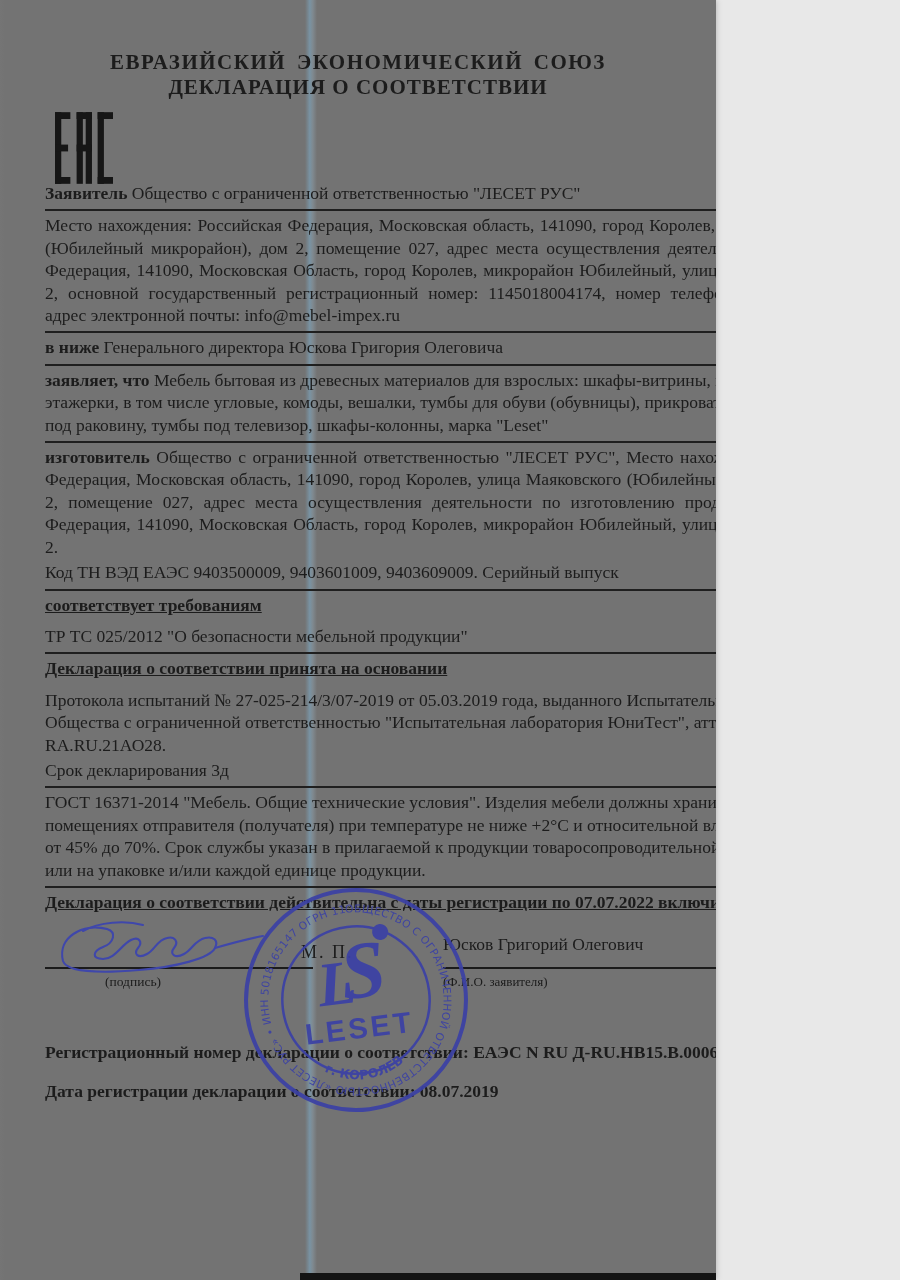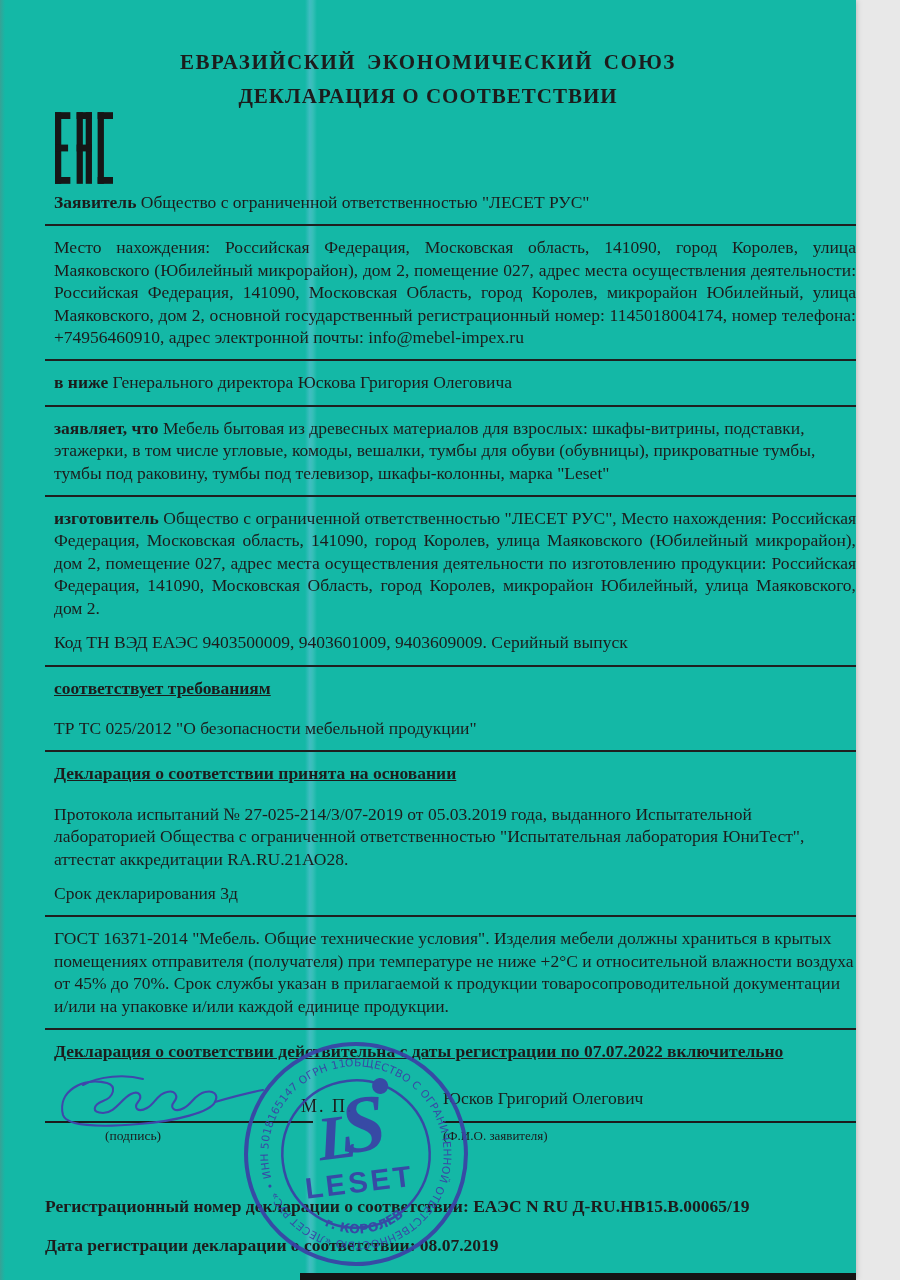--- a/index.html
+++ b/index.html
@@ -4,7 +4,7 @@
 <style>
   html,body{margin:0;padding:0;background:#e8e8e8;}
   .page{
-    position:relative;width:856px;height:1280px;background:#14b8a6;
+    position:relative;width:716px;height:1280px;background:#737373;
     overflow:hidden;font-family:"Liberation Serif",serif;color:#1c1c1c;
     box-shadow:0 0 6px rgba(0,0,0,.25);
   }

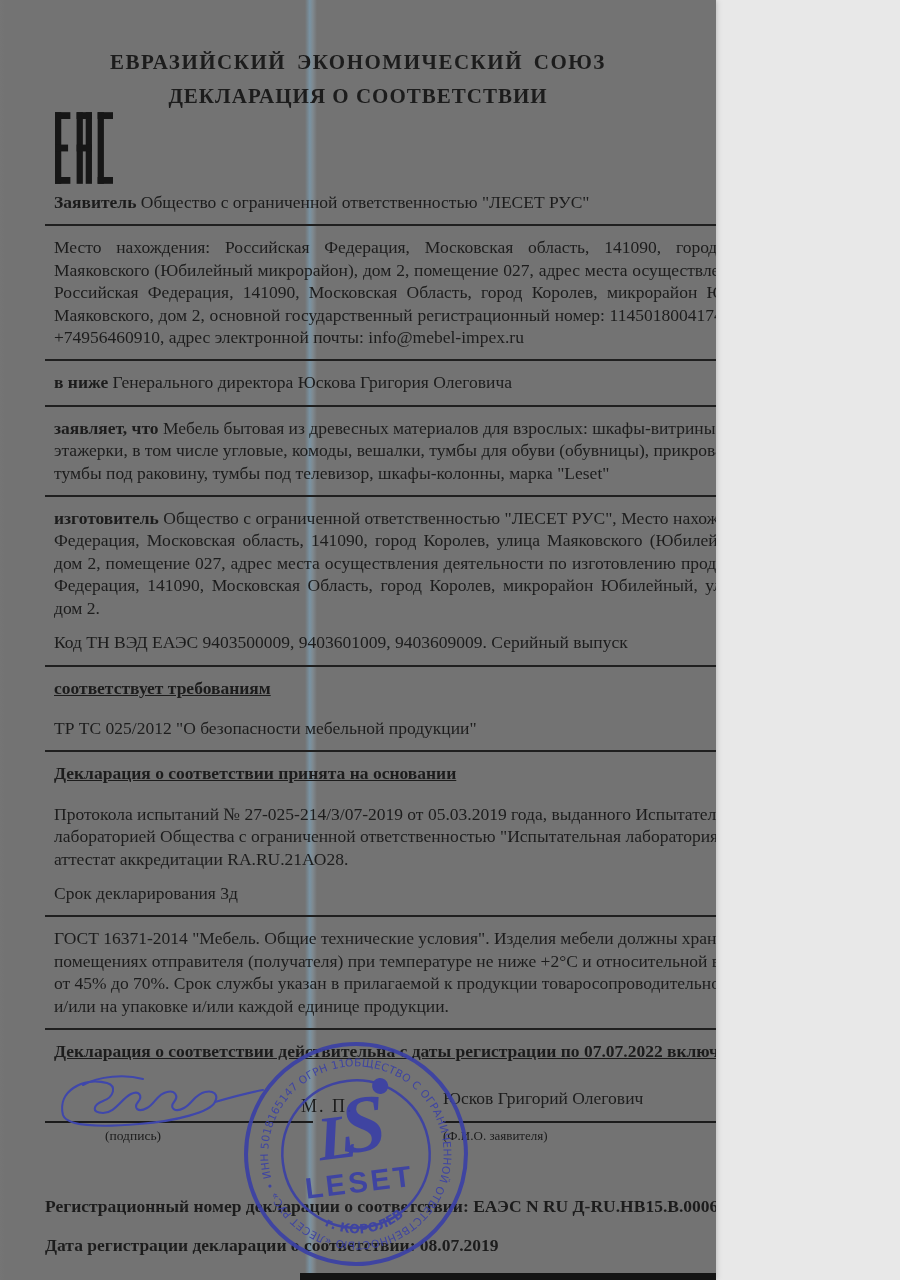--- a/index.html
+++ b/index.html
@@ -17,7 +17,7 @@
   
   .doc-header{position:absolute;top:50px;left:0;right:0;text-align:center;z-index:1;}
   .doc-header .h1{font-size:21px;font-weight:bold;letter-spacing:1.5px;word-spacing:4px;}
-  .doc-header .h2{font-size:21px;font-weight:bold;letter-spacing:1px;margin-top:9px;}
+  .doc-header .h2{font-size:21px;font-weight:bold;letter-spacing:1px;}
   .eac-logo{position:absolute;top:112px;left:55px;z-index:1;}
   
   .content{position:absolute;top:181px;left:45px;width:820px;font-size:17.5px;line-height:22.4px;z-index:1;}

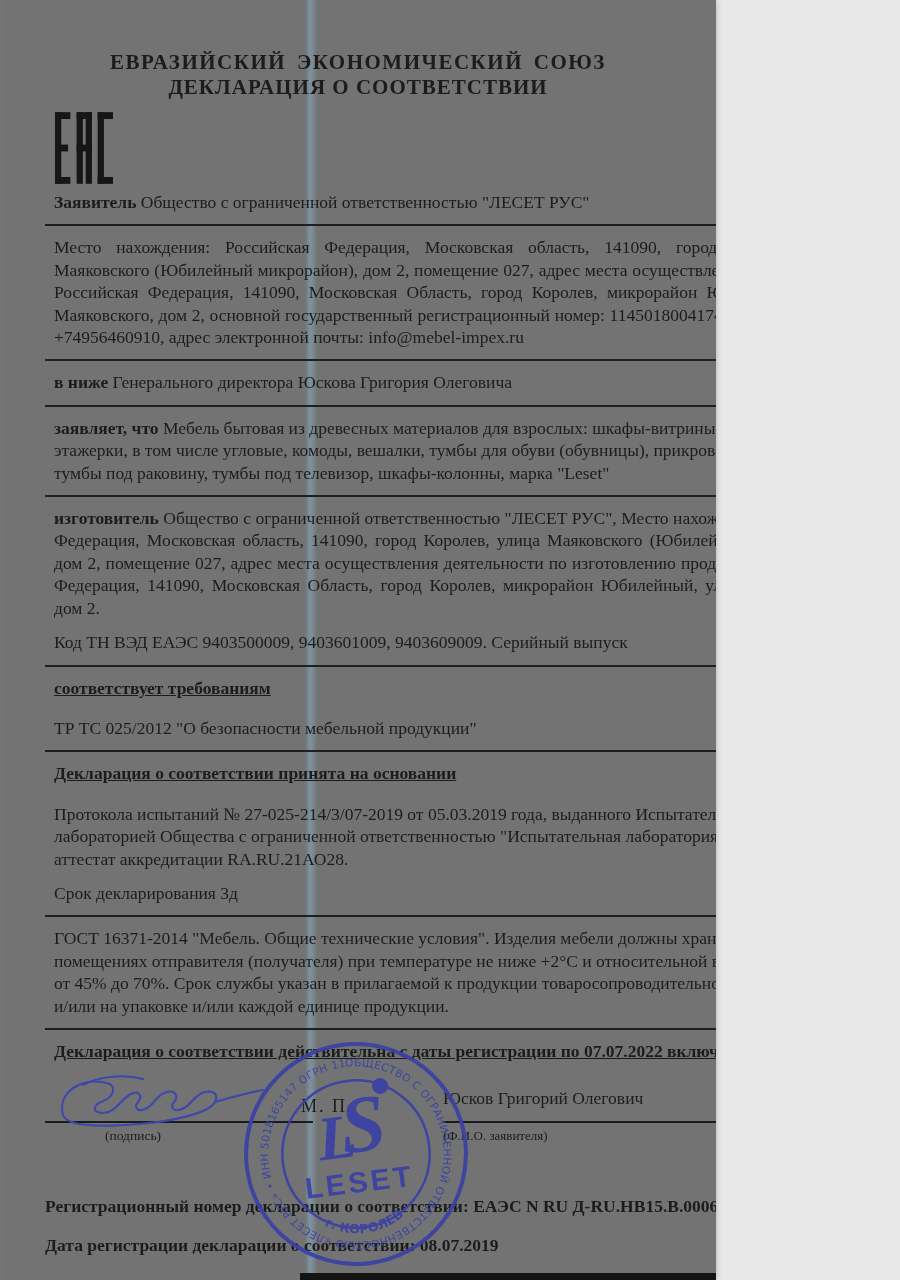--- a/index.html
+++ b/index.html
@@ -21,7 +21,7 @@
   .eac-logo{position:absolute;top:112px;left:55px;z-index:1;}
   
   .content{position:absolute;top:181px;left:45px;width:820px;font-size:17.5px;line-height:22.4px;z-index:1;}
-  .para{margin:9px;padding:1px 0 2px 0;}
+  .para{margin:0;padding:1px 0 2px 0;}
   .just{text-align:justify;}
   .sep{border:none;border-top:2px solid #1f1f1f;margin:3px 0 2px 0;height:0;}
   .bold{font-weight:bold;text-decoration:underline;}

